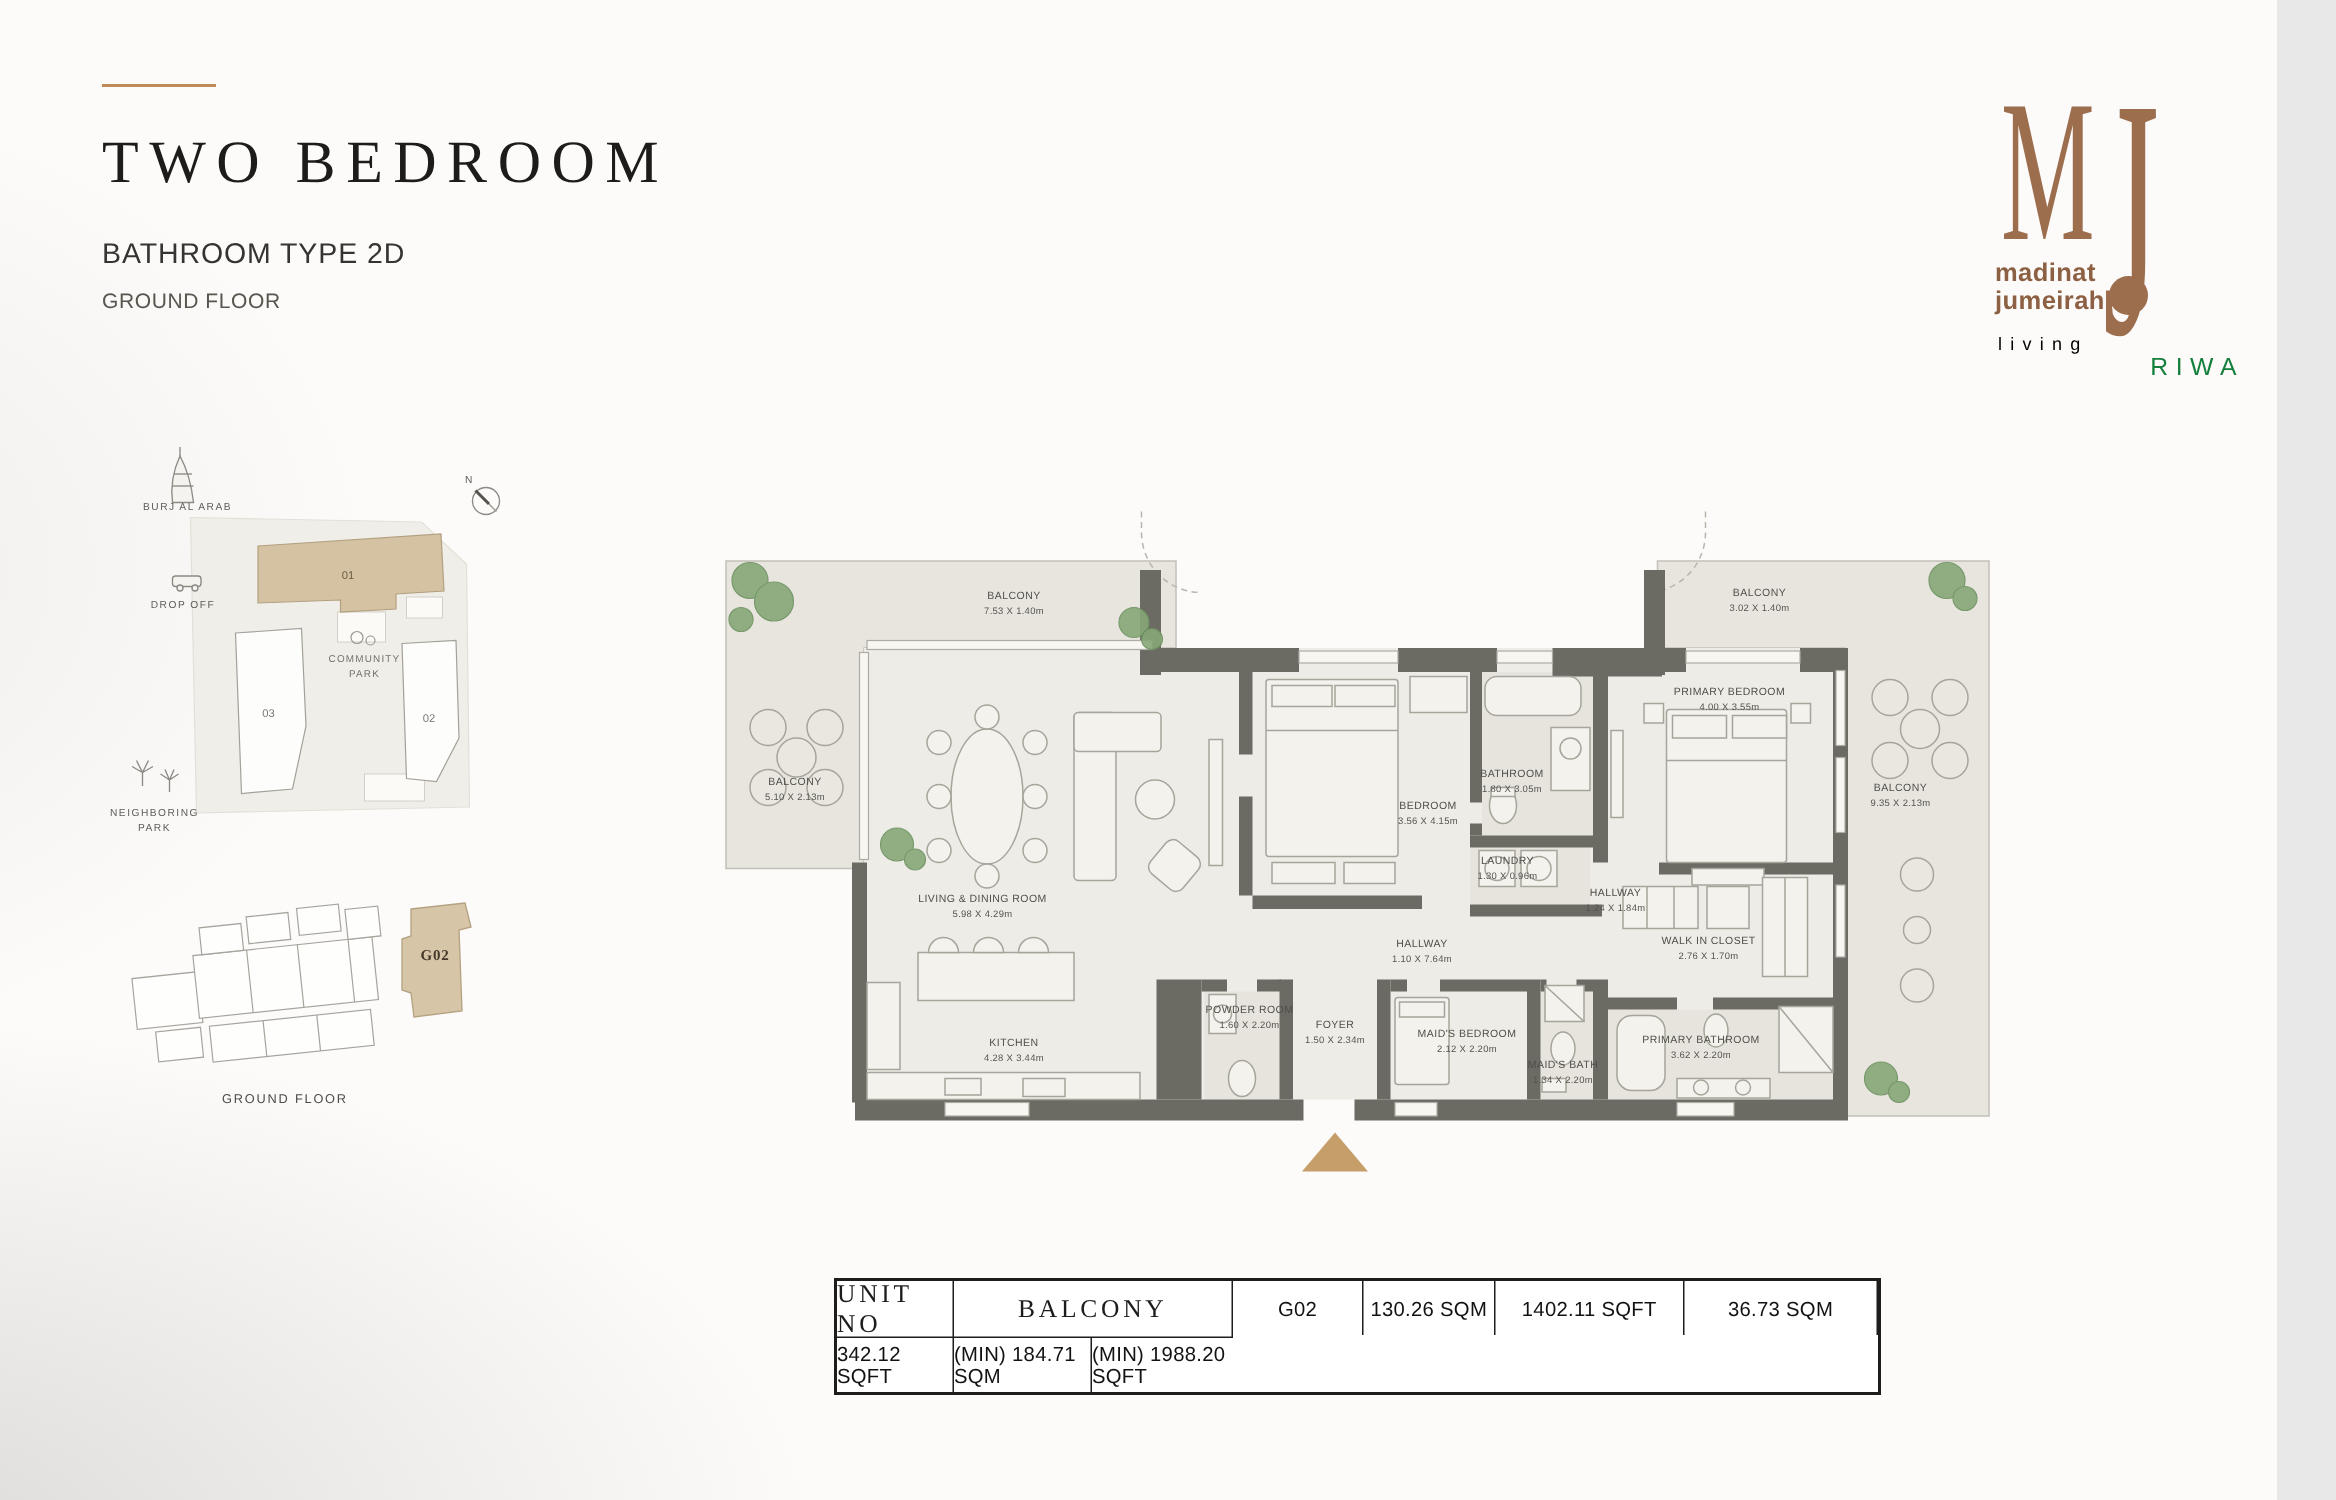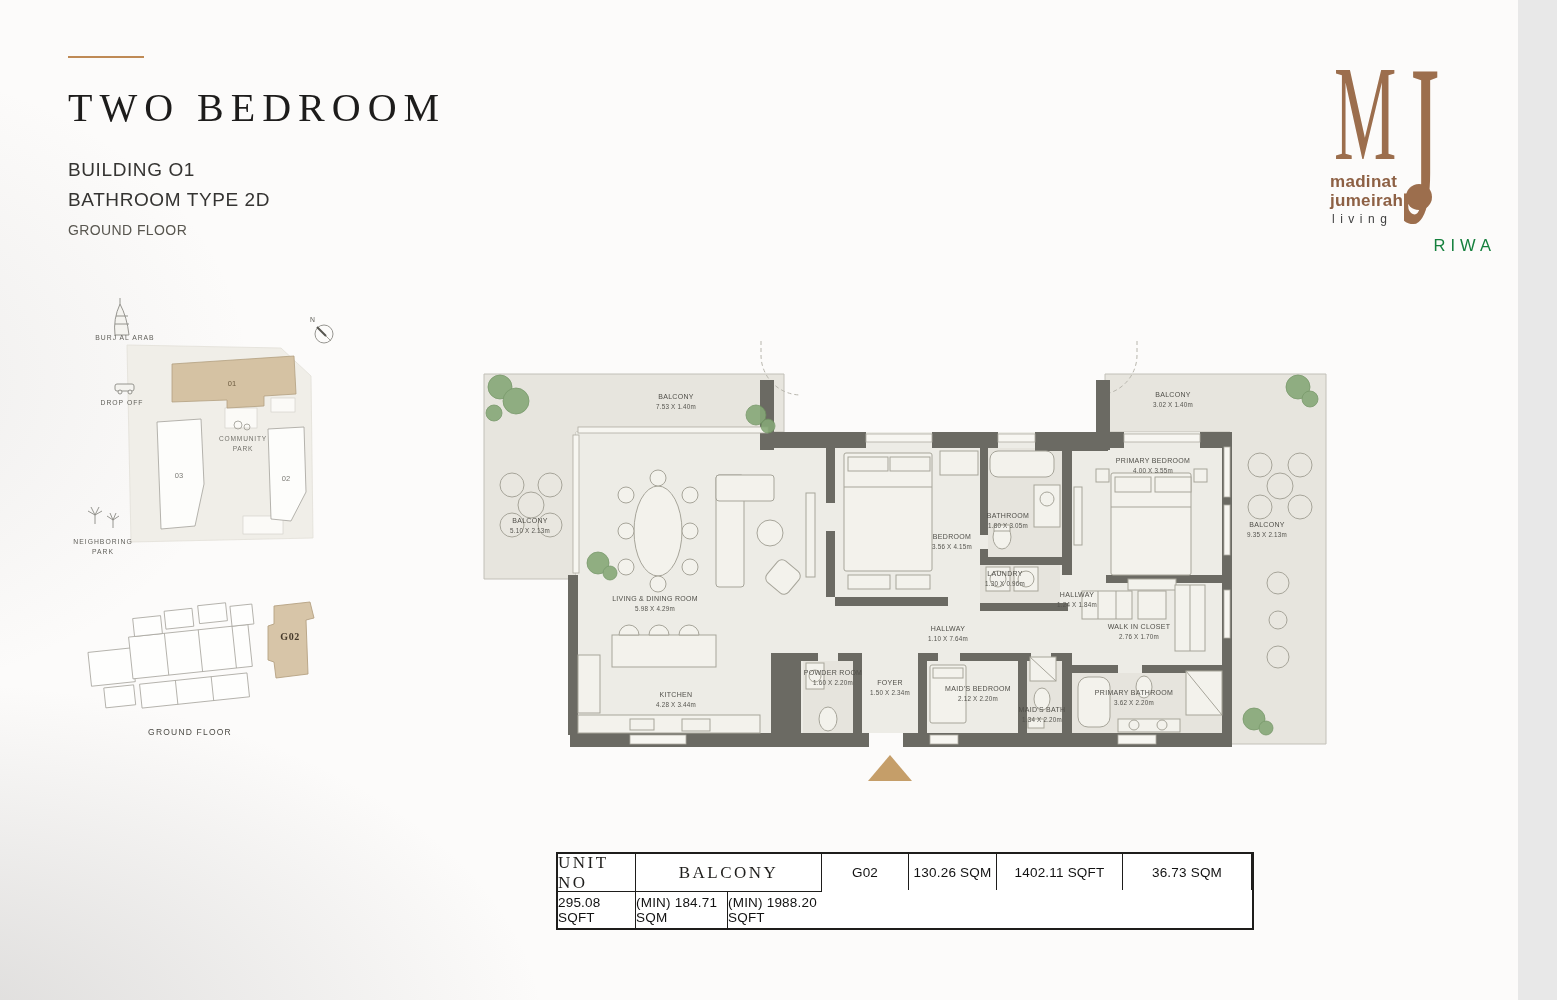--- a/index.html
+++ b/index.html
@@ -55,7 +55,6 @@
   <div class="hdr">
     <div class="accent-line"></div>
     <h1 class="title">TWO BEDROOM</h1>
-    <div class="sub">BUILDING O1</div>
     <div class="sub">BATHROOM TYPE 2D</div>
     <div class="sub3">GROUND FLOOR</div>
   </div>

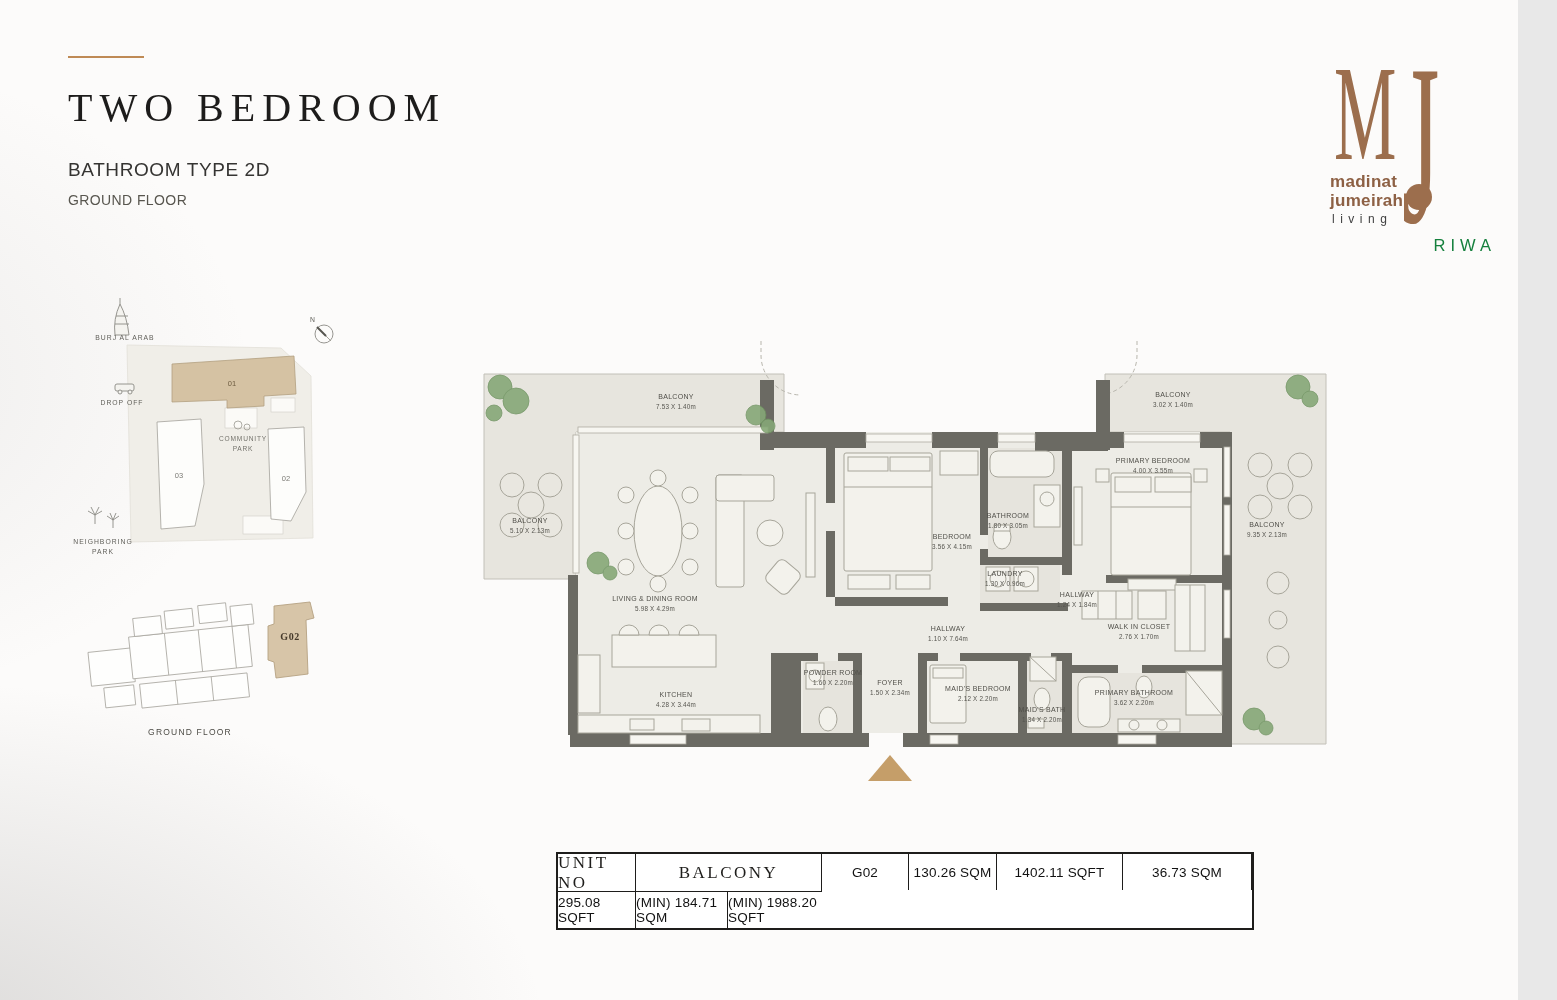--- a/index.html
+++ b/index.html
@@ -21,7 +21,7 @@
   .logo{position:absolute;left:1318px;top:55px;width:190px;height:210px;}
   .brand{position:absolute;left:12px;top:117px;color:#8d6044;font-weight:bold;
          font-size:17px;line-height:19px;letter-spacing:.3px;}
-  .brand .living{font-weight:normal;font-size:12px;letter-spacing:5.5px;color:#404040;margin-top:0;margin-left:2px;}
+  .brand .living{font-weight:normal;font-size:12px;letter-spacing:5.5px;color:#000000;margin-top:10px;margin-left:2px;}
   .riwa{position:absolute;left:8px;top:181px;width:170px;text-align:right;
         font-size:16.5px;letter-spacing:5px;color:#15803d;}
   

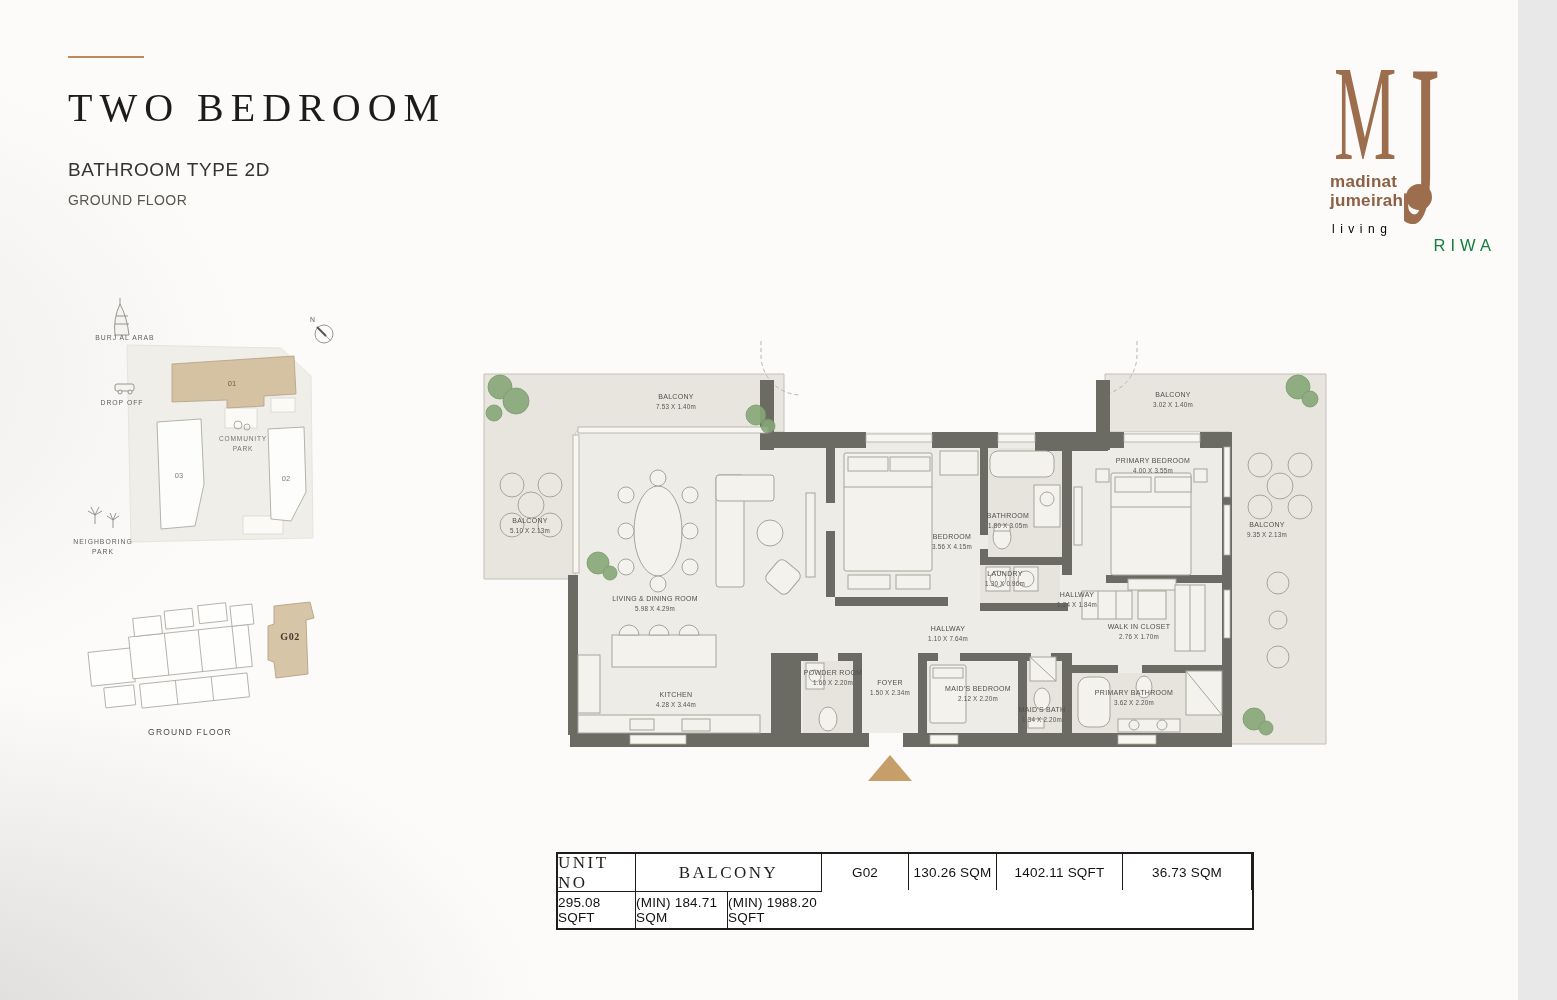--- a/index.html
+++ b/index.html
@@ -404,7 +404,7 @@
     <div class="at-d br">130.26 SQM</div>
     <div class="at-d br">1402.11 SQFT</div>
     <div class="at-d br">36.73 SQM</div>
-    <div class="at-d br">295.08 SQFT</div>
+    <div class="at-d br">342.12 SQFT</div>
     <div class="at-d br">(MIN) 184.71 SQM</div>
     <div class="at-d">(MIN) 1988.20 SQFT</div>
   </div>

